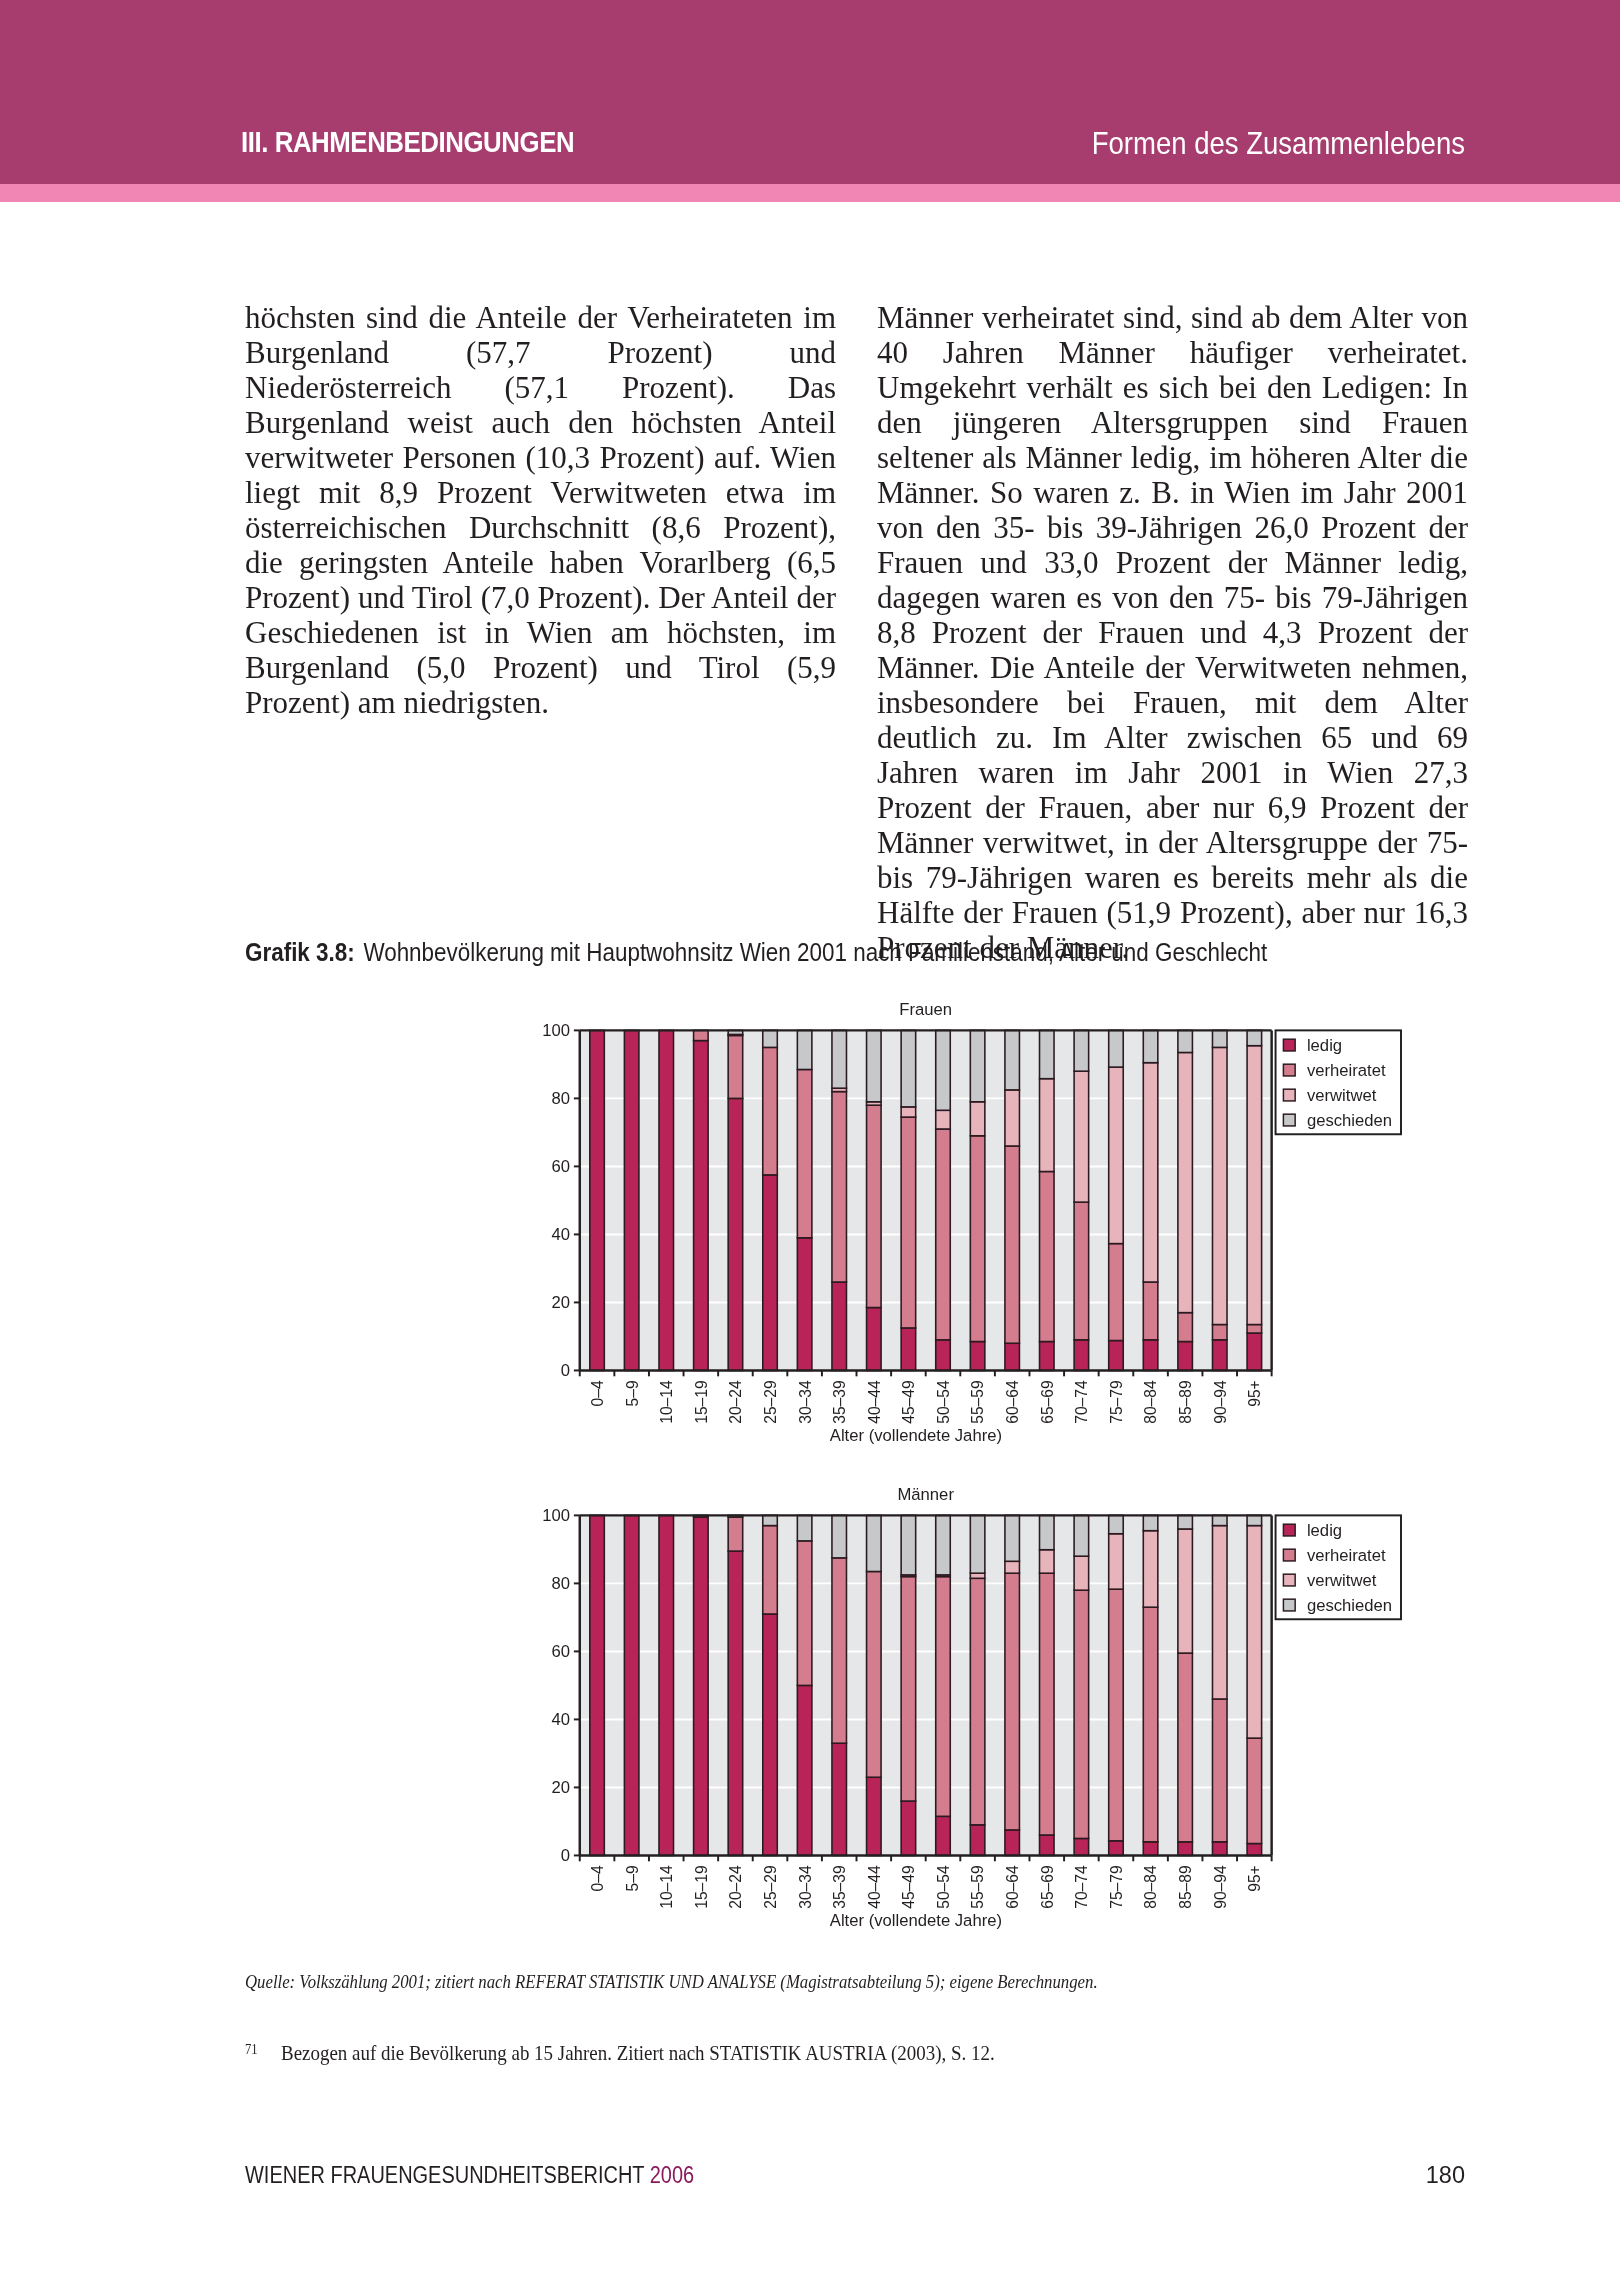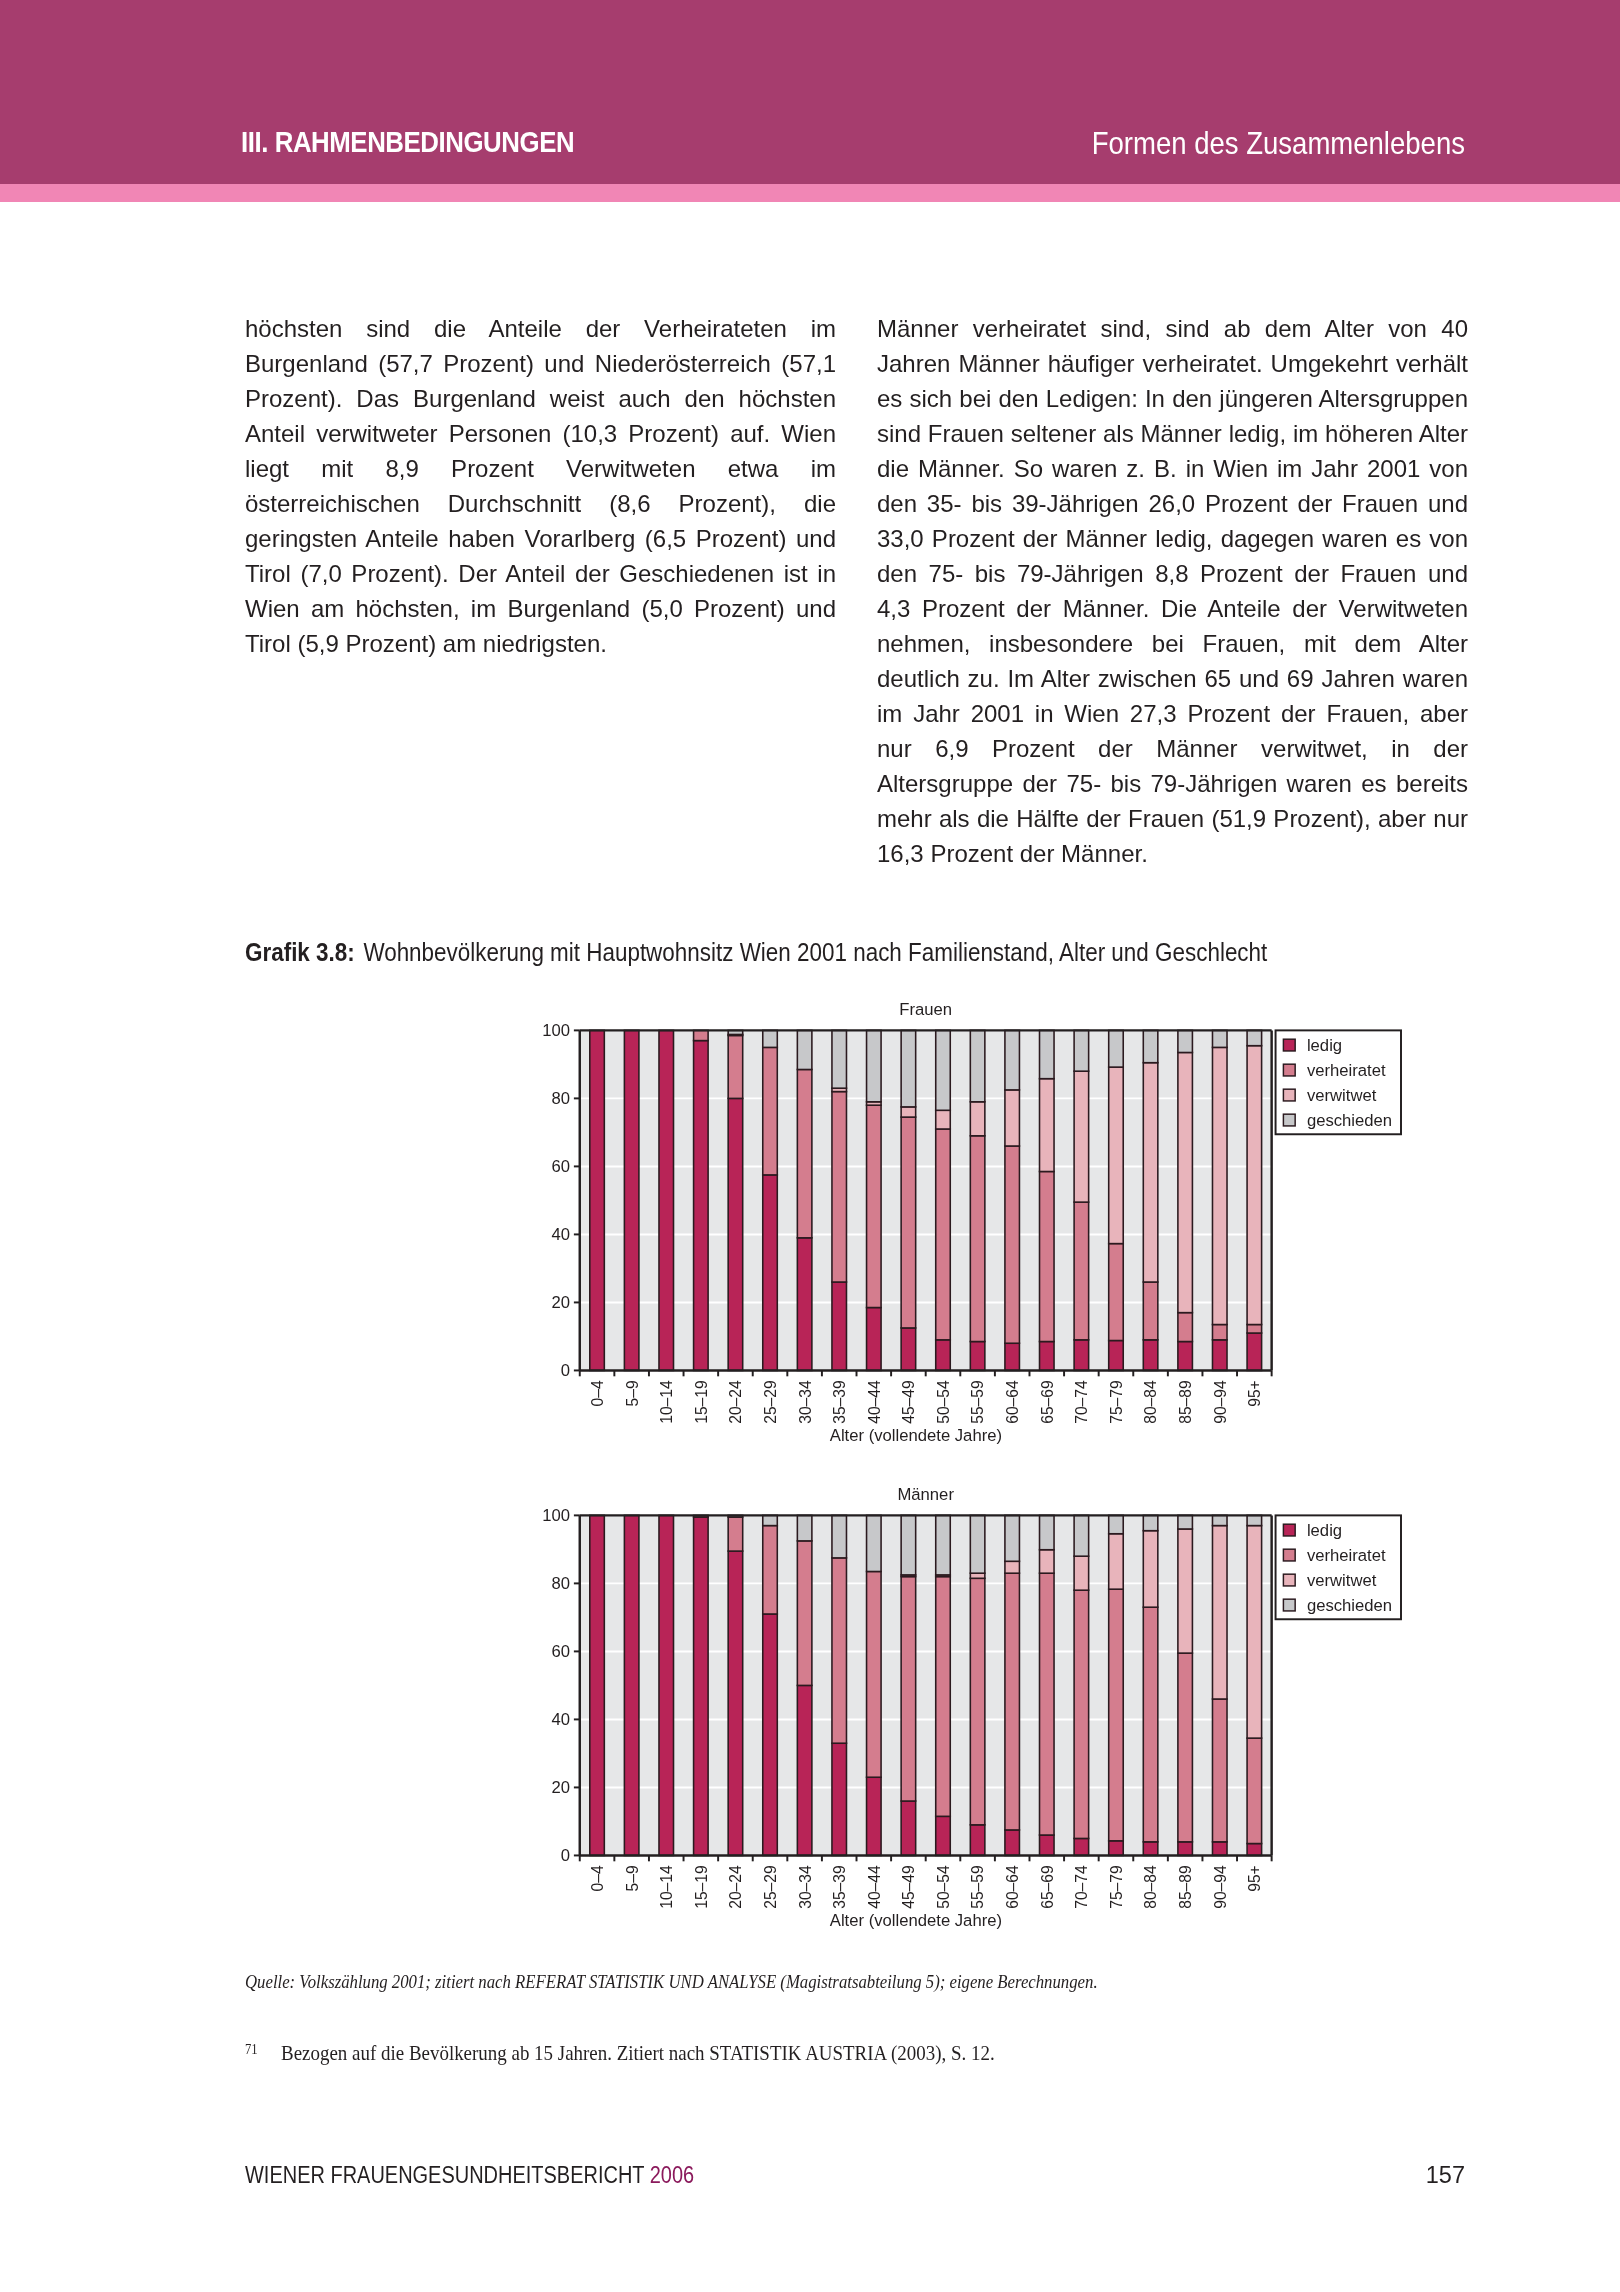--- a/index.html
+++ b/index.html
@@ -8,7 +8,7 @@
   .header-stripe { position: absolute; left: 0; top: 184px; width: 1620px; height: 17.6px; background: #f186b5; }
   .header-left { position: absolute; left: 241px; top: 125px; color: #fff; font-family: "Liberation Sans", sans-serif; font-weight: bold; font-size: 30px; letter-spacing: -0.5px; transform: scaleX(0.86); transform-origin: left center; }
   .header-right { position: absolute; right: 155px; top: 125px; color: #fff; font-family: "Liberation Sans", sans-serif; font-size: 32px; transform: scaleX(0.86); transform-origin: right center; }
-  .col { position: absolute; top: 311px; width: 591px; font-family: Liberation Sans, sans-serif; font-size: 24px; line-height: 35px; color: #231f20; text-align: justify; }
+  .col { position: absolute; top: 300px; width: 591px; font-family: Liberation Serif, serif; font-size: 31px; line-height: 35px; color: #231f20; text-align: justify; }
   .col p { margin: 0 0 35px 0; }
   .col-left { left: 245px; }
   .col-right { left: 877px; }

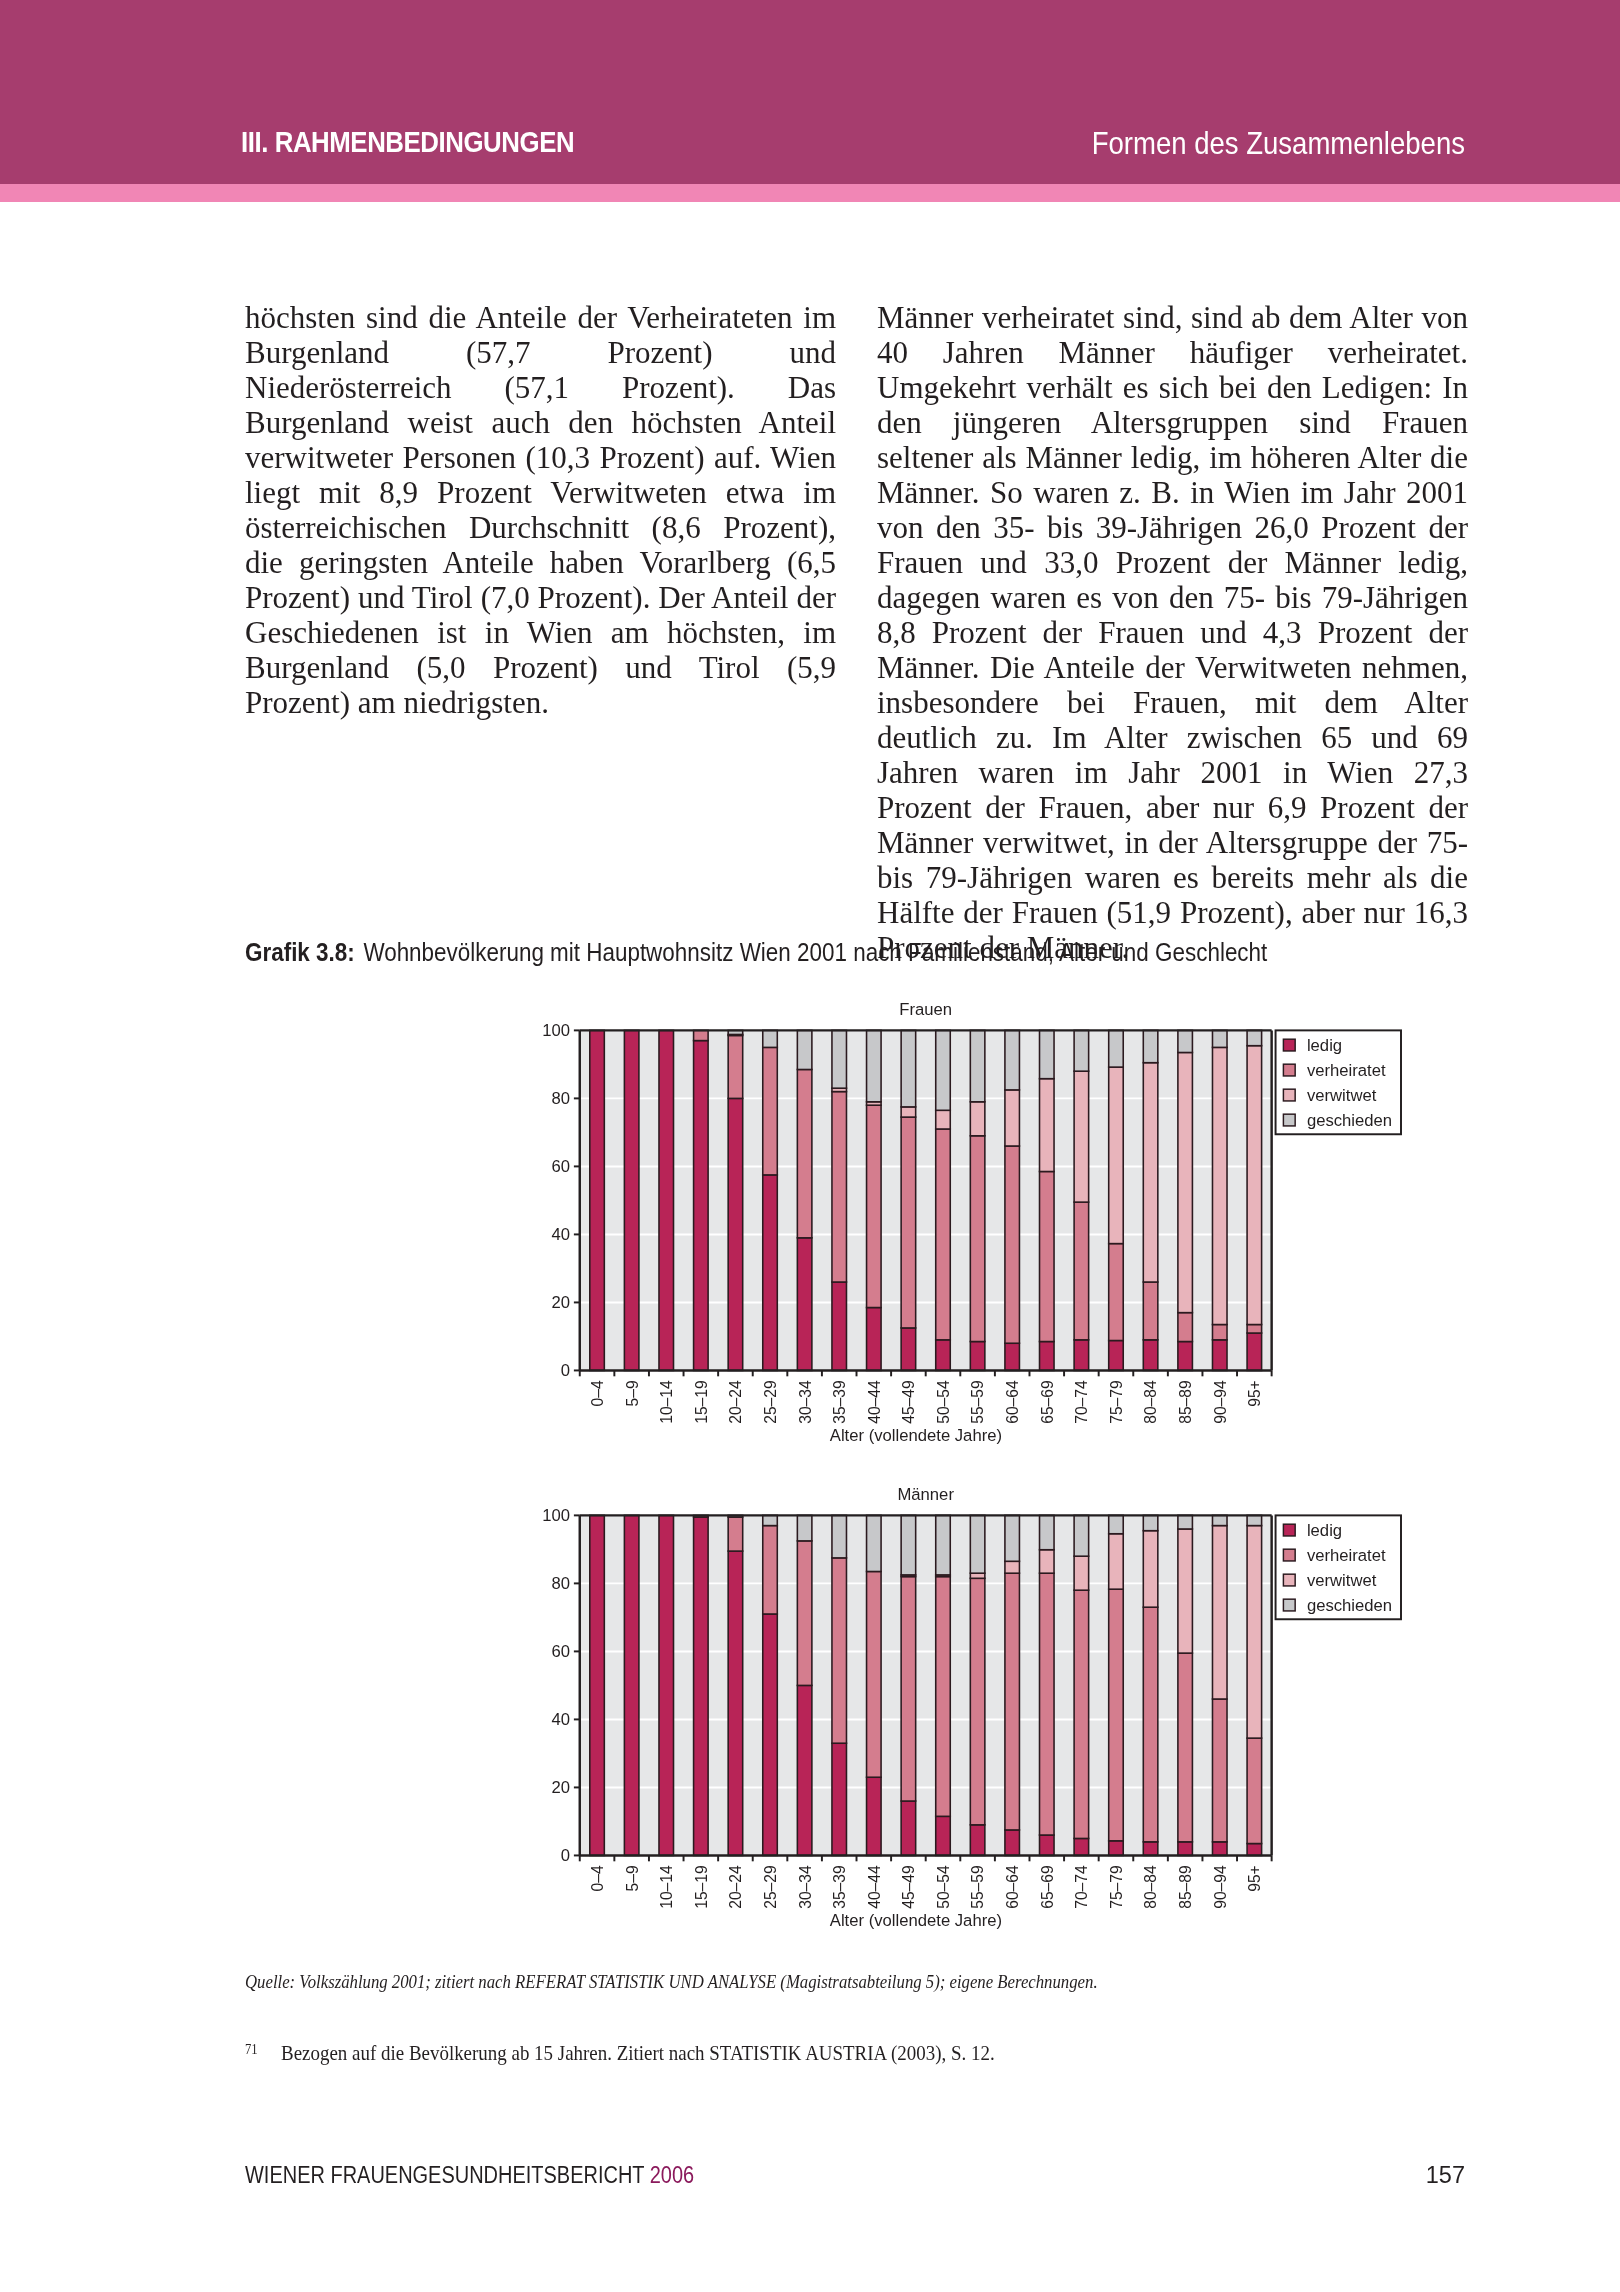--- a/index.html
+++ b/index.html
@@ -344,7 +344,7 @@
   <span>WIENER FRAUENGESUNDHEITSBERICHT</span>
   <span class="year">2006</span>
 </div>
-<div class="footer-right">157</div>
+<div class="footer-right">180</div>
 
 
 </body></html>

